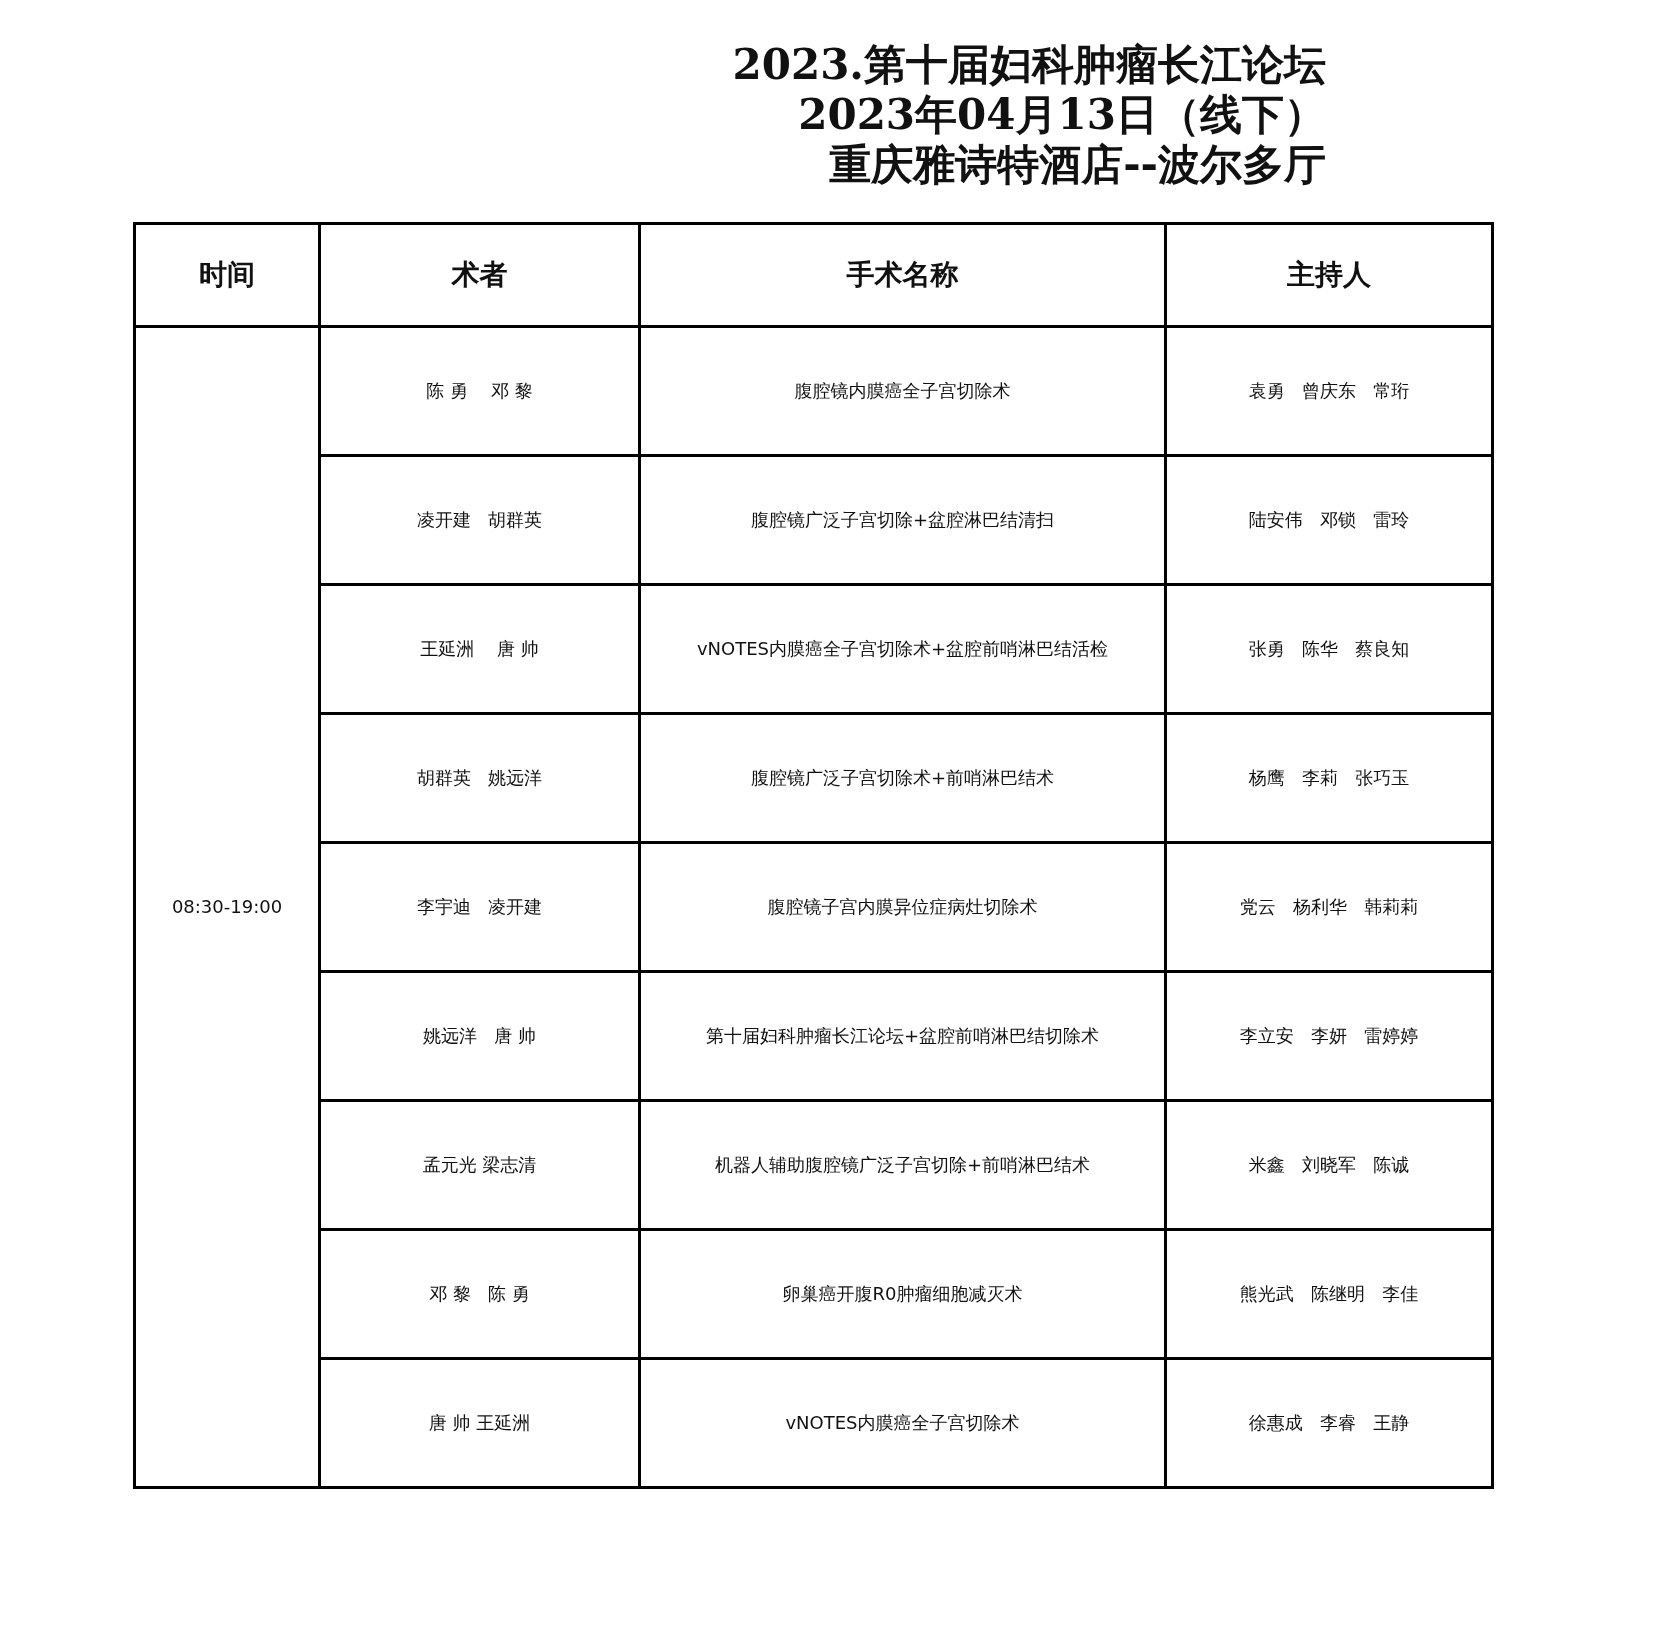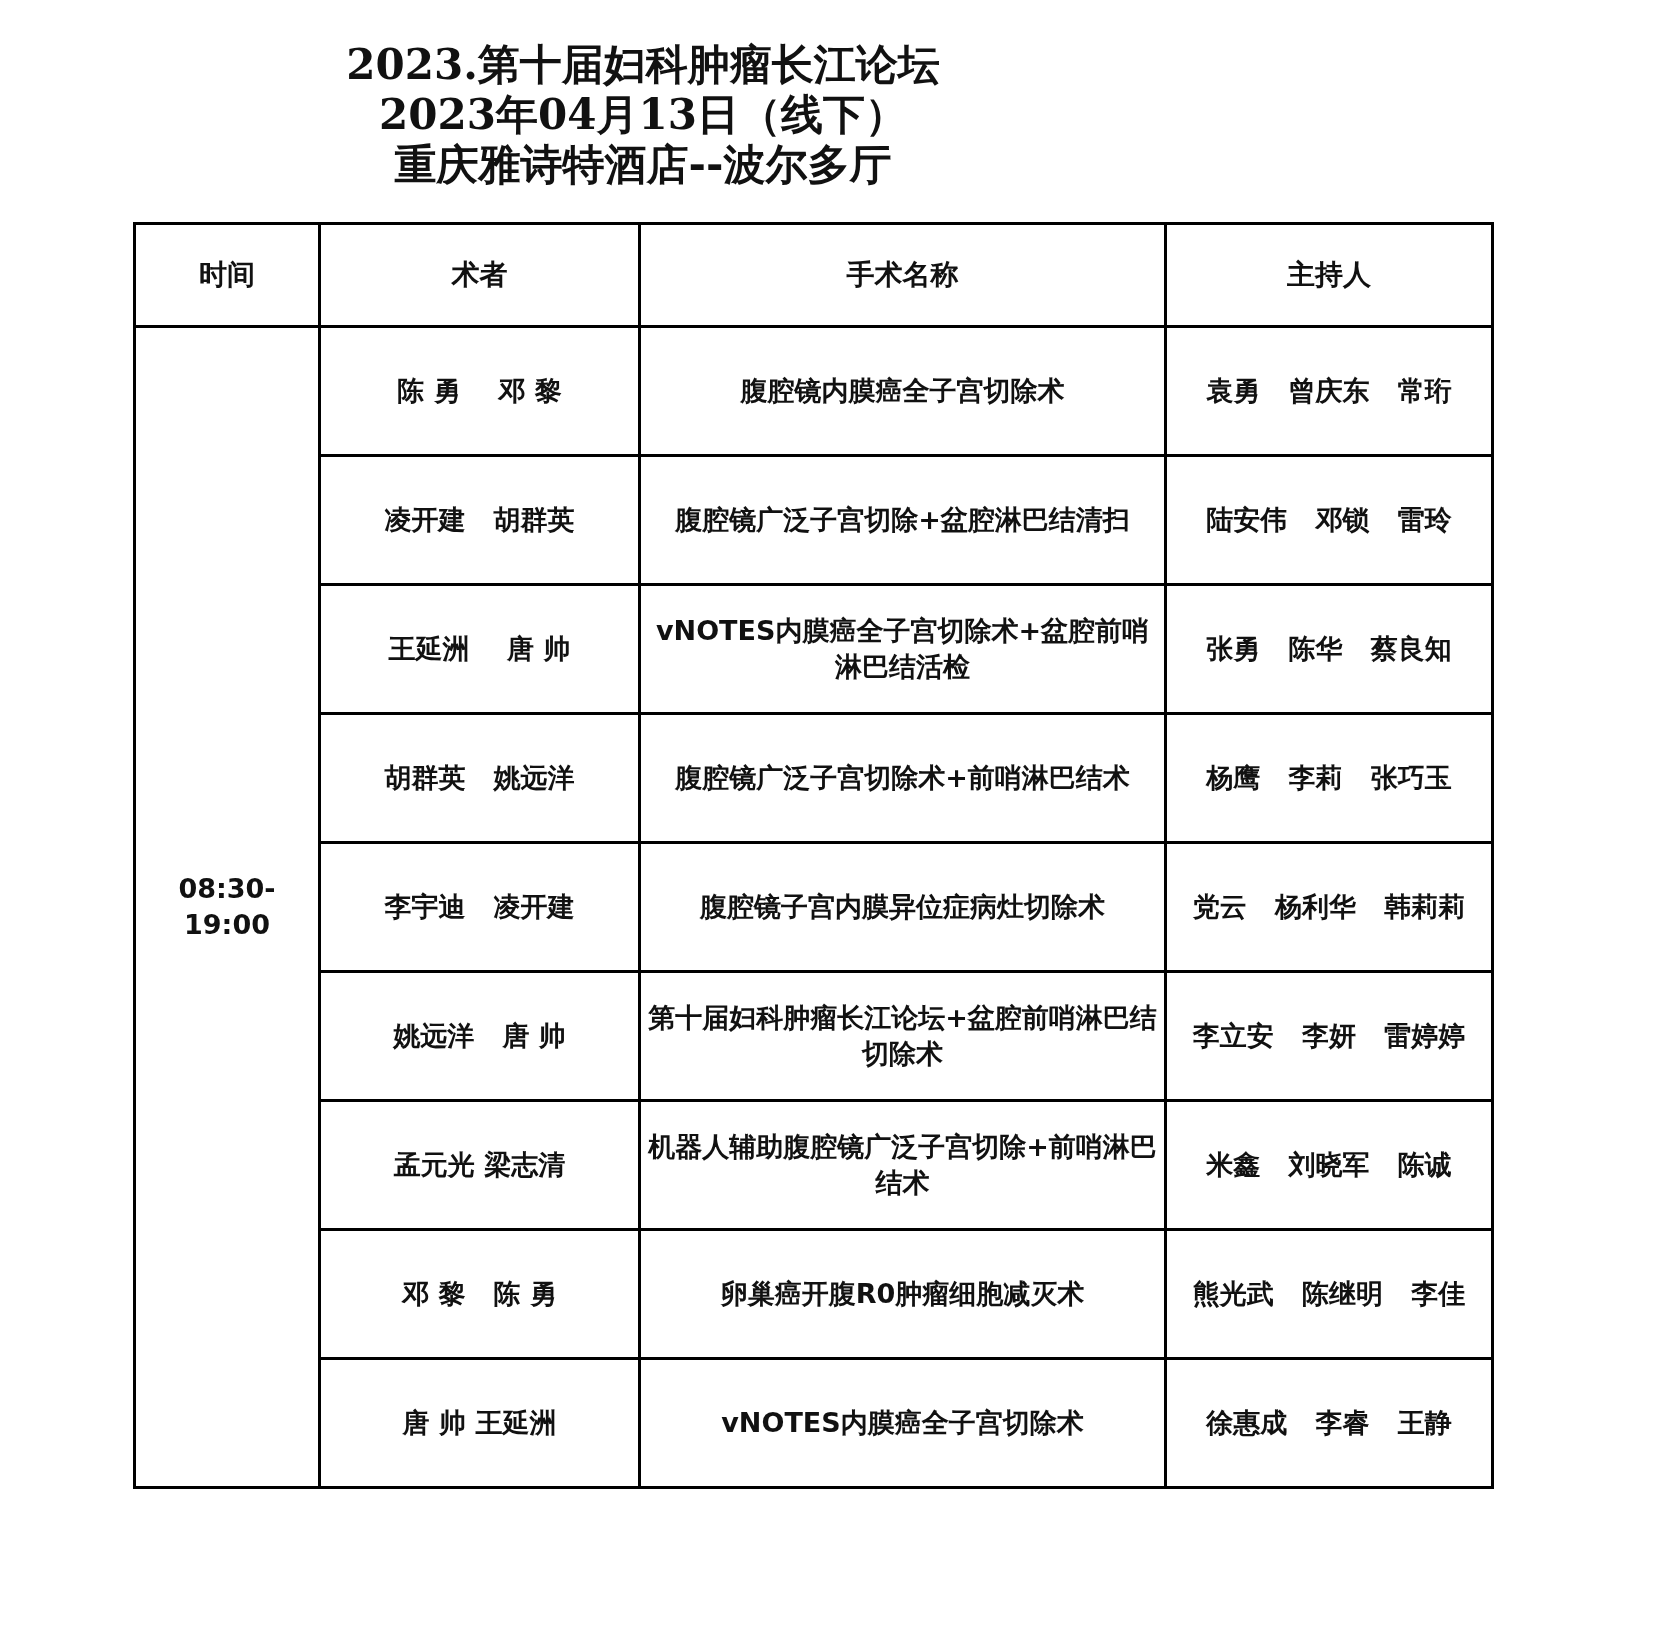--- a/index.html
+++ b/index.html
@@ -19,7 +19,7 @@
       left: 0;
       top: 40px;
       width: 1326px;
-      text-align: center;
+      text-align: right;
       font-weight: bold;
       font-size: 42px;
       line-height: 50px;

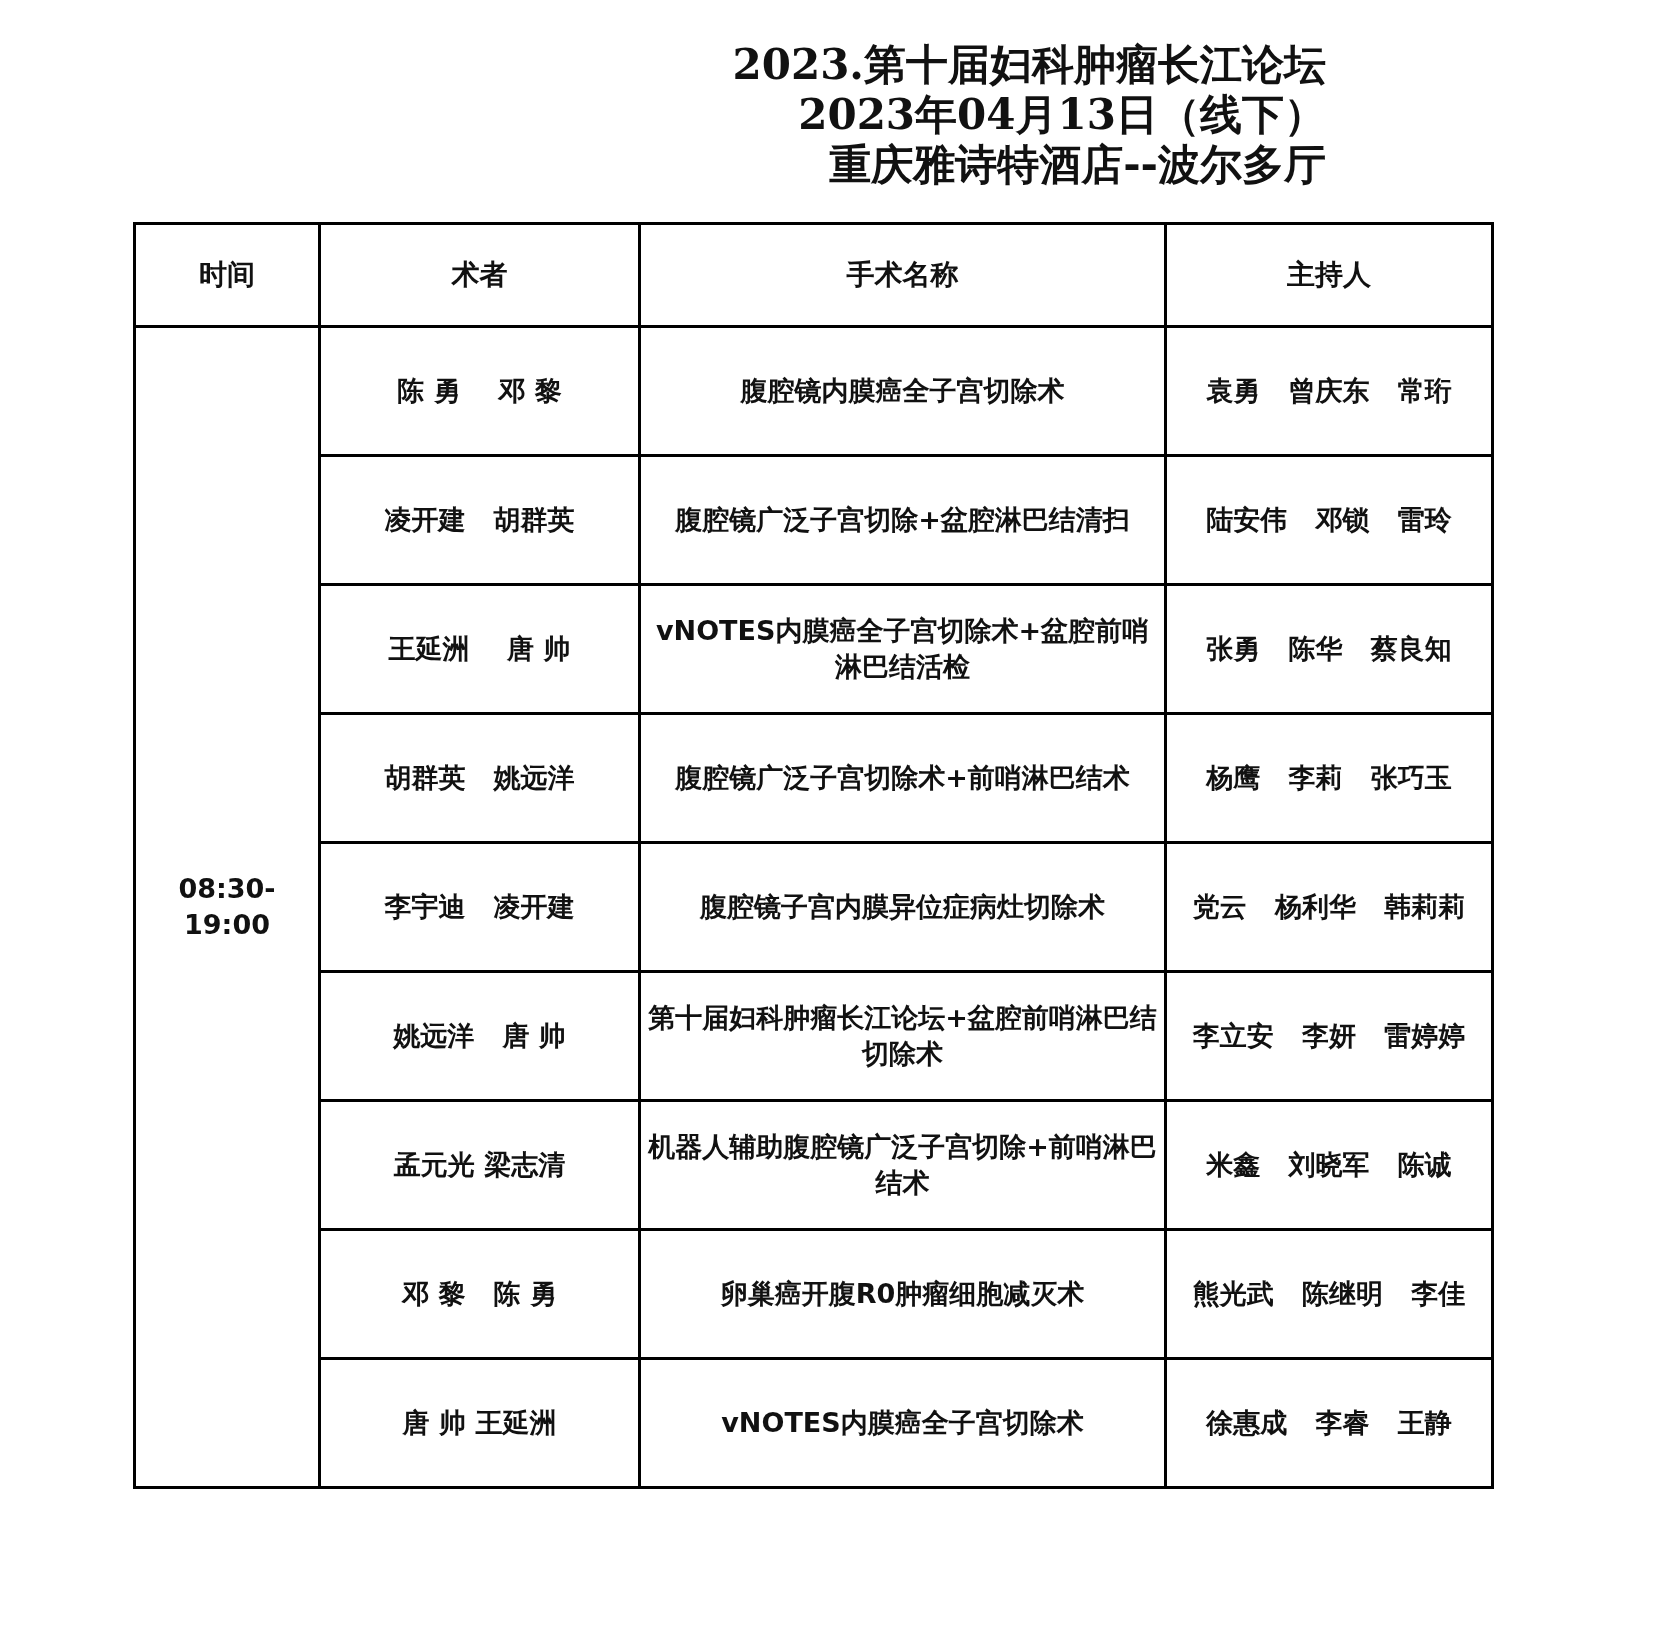--- a/index.html
+++ b/index.html
@@ -56,10 +56,10 @@
     }
     table.schedule td {
       height: 126px;
-      font-size: 27px;
+      font-size: 18px;
       line-height: 36px;
       font-family: "DejaVu Sans", "Liberation Sans", sans-serif;
-      font-weight: bold;
+      font-weight: normal;
     }
     td.time-cell {
       font-family: "DejaVu Sans Mono", "Liberation Mono", monospace;

